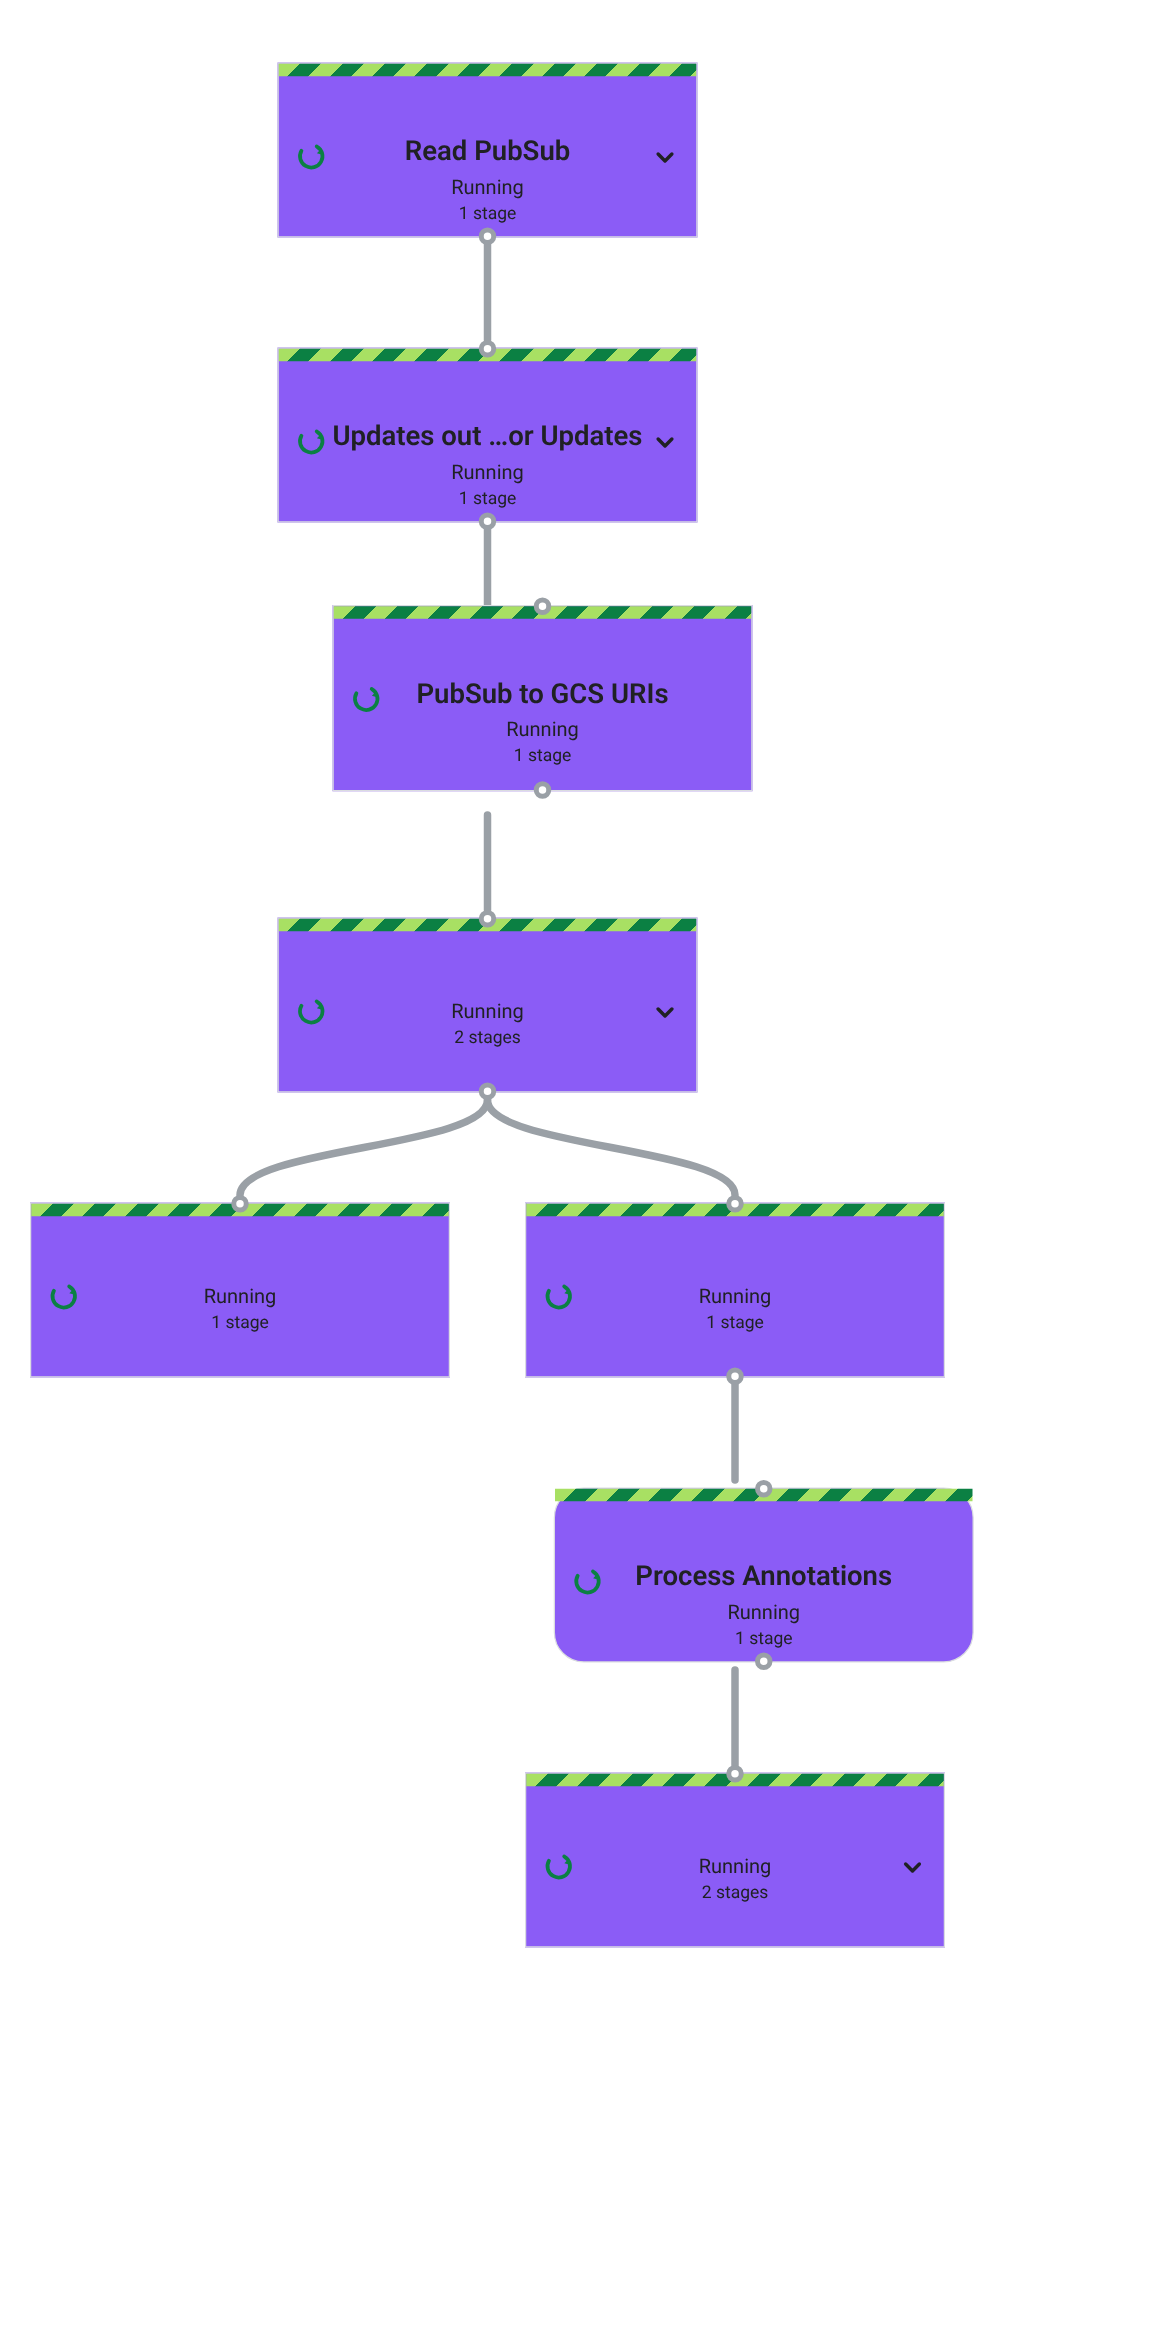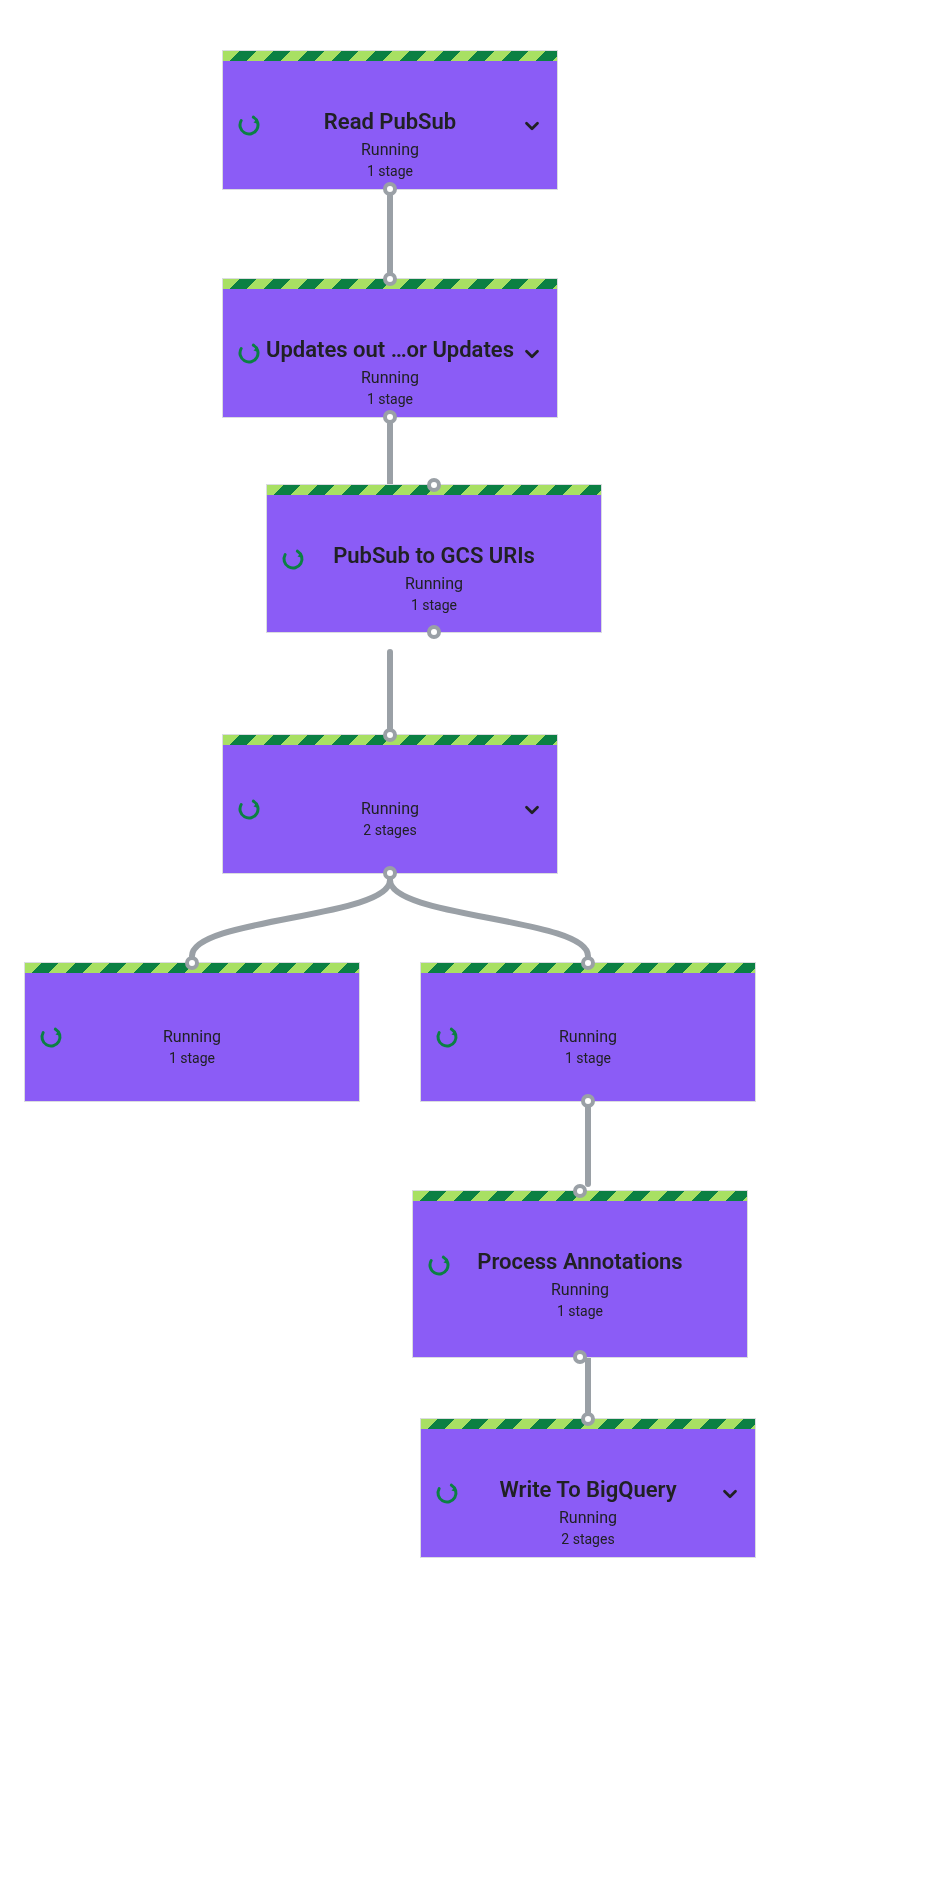--- a/index.html
+++ b/index.html
@@ -234,7 +234,7 @@
     <div class="port bottom"></div>
     <div class="port top"></div>
   </div>
-<div class="node" style="left: 412px; top: 1190px; width: 336px; height: 168px;">
+<div class="node" style="left: 443px; top: 1190px; width: 336px; height: 140px; border-radius: 24px;">
     <div class="stripe"></div>
     <div class="body">
       <div class="spinner">

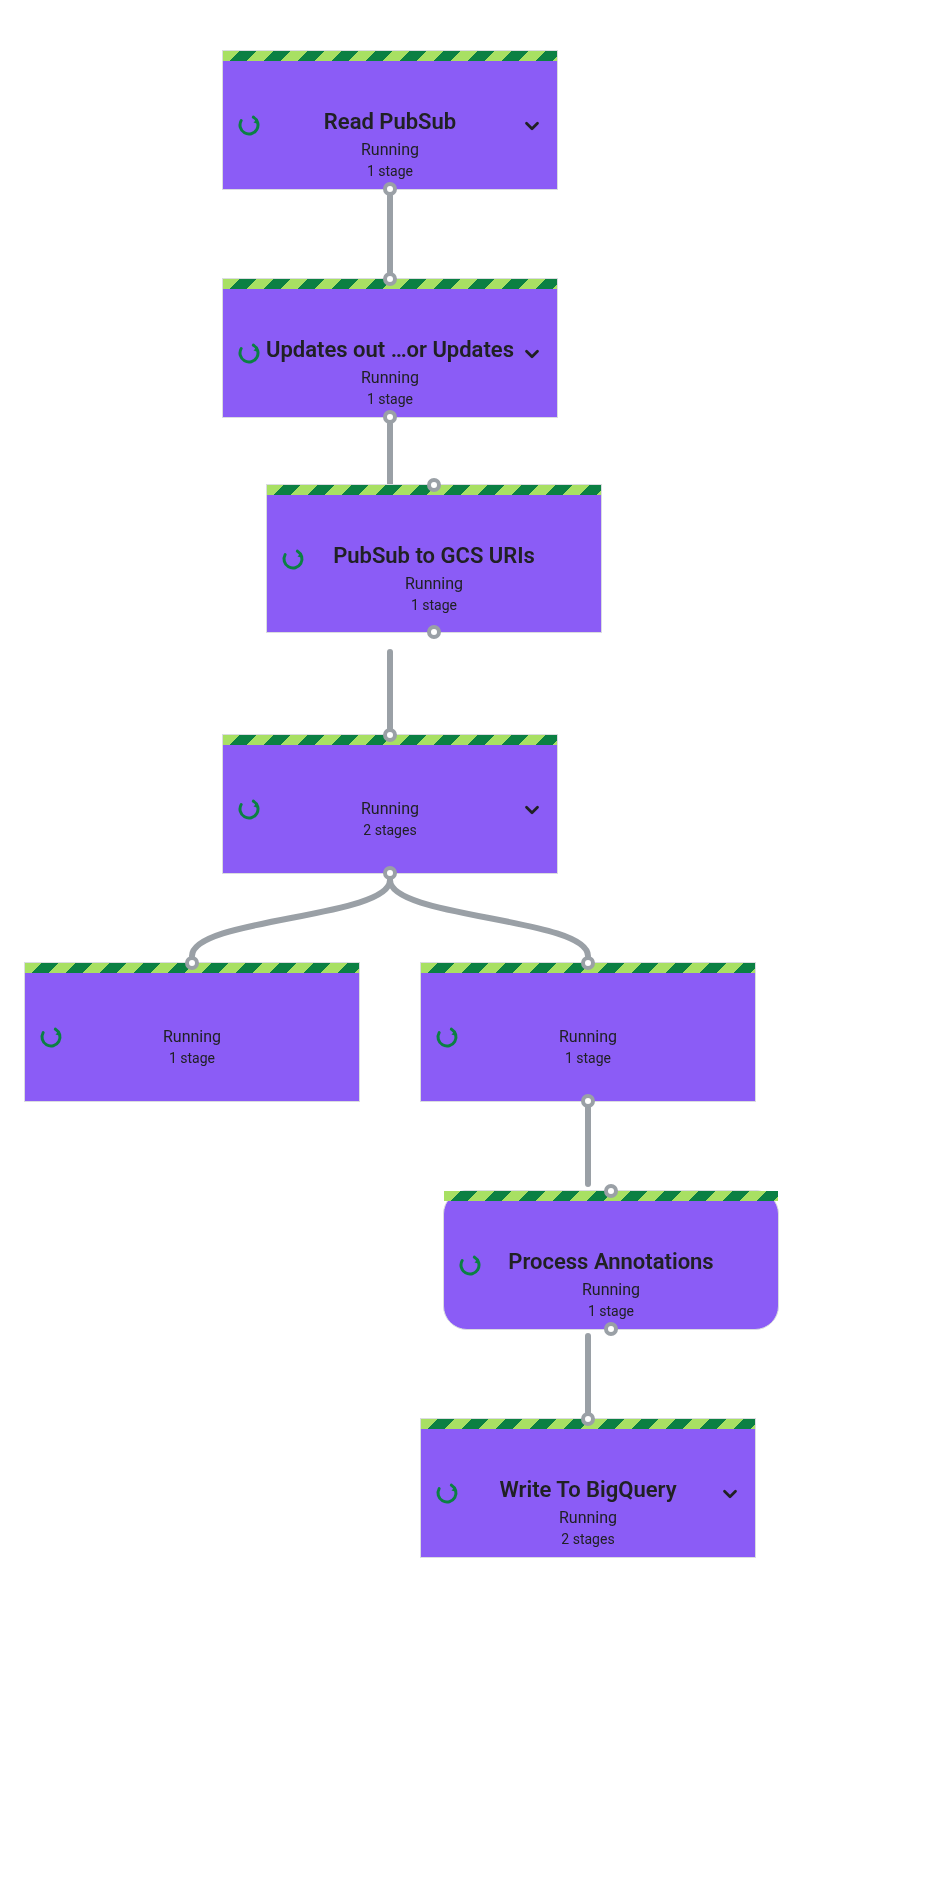--- a/index.html
+++ b/index.html
@@ -266,9 +266,6 @@
   <path d="M6 9 L12 15 L18 9" stroke="#202124" stroke-width="3" stroke-linecap="round" stroke-linejoin="round"></path>
 </svg>
       </div>
-      <div class="title-row">
-        <div class="title">Write To BigQuery</div>
-      </div>
       <div class="status">Running</div>
       <div class="stages">2 stages</div>
     </div>

